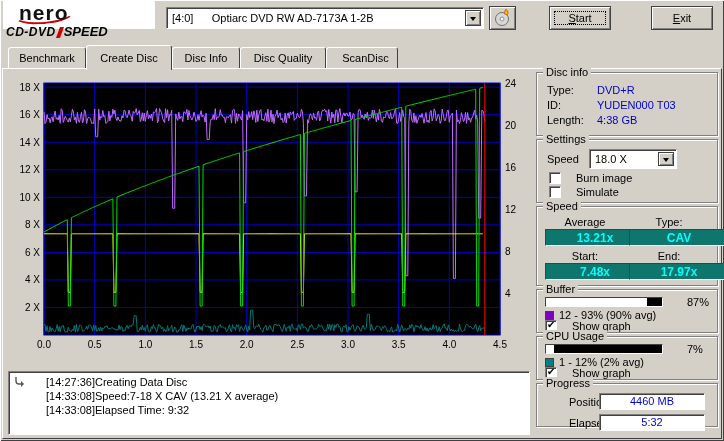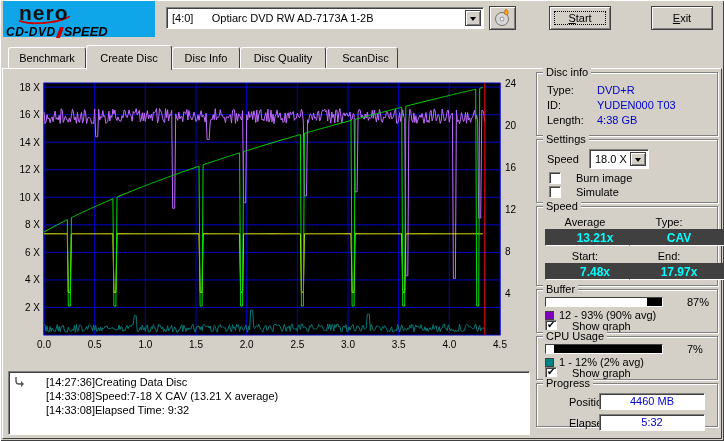--- a/index.html
+++ b/index.html
@@ -11,7 +11,7 @@
     box-shadow: inset 1px 1px 0 #ffffff, inset -1px -1px 0 #404040;
   }
   
-  .logo { position:absolute; left:3px; top:1px; width:152px; height:36px; background:#0ea5e9; }
+  .logo { position:absolute; left:3px; top:1px; width:152px; height:28px; background:#ffffff; }
   .logo-nero { position:absolute; left:16px; top:0px; font-size:21px; font-weight:bold; color:#111; letter-spacing:1px; }
   .logo-swoosh { position:absolute; left:10px; top:2px; width:62px; height:21px;
     border:2px solid transparent; border-bottom-color:#cc0000; border-radius:50%; transform:rotate(-5deg); }

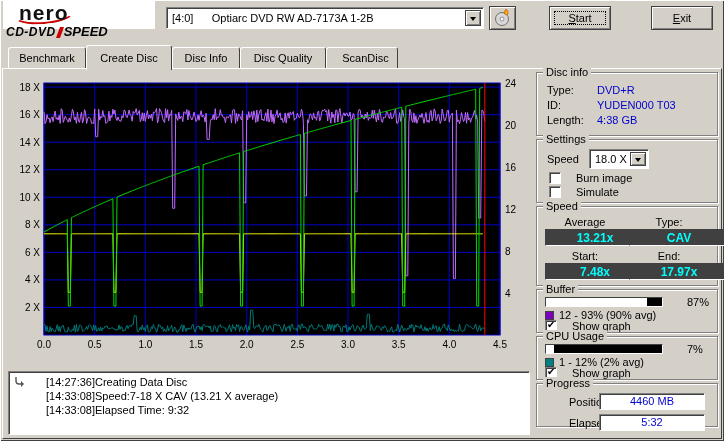--- a/index.html
+++ b/index.html
@@ -68,7 +68,7 @@
   .g-buffer   { top:289px; height:44px; }
   .g-cpu      { top:336px; height:44px; }
   .g-progress { top:383px; height:44px; }
-  .speed-combo { left:52px; top:9px; width:60px; height:20px; }
+  .speed-combo { left:52px; top:9px; width:88px; height:20px; }
   .cb { position:absolute; display:flex; align-items:center; }
   .cb-box { width:12px; height:12px; background:#fff; position:relative;
     border-top:1px solid #808080; border-left:1px solid #808080;

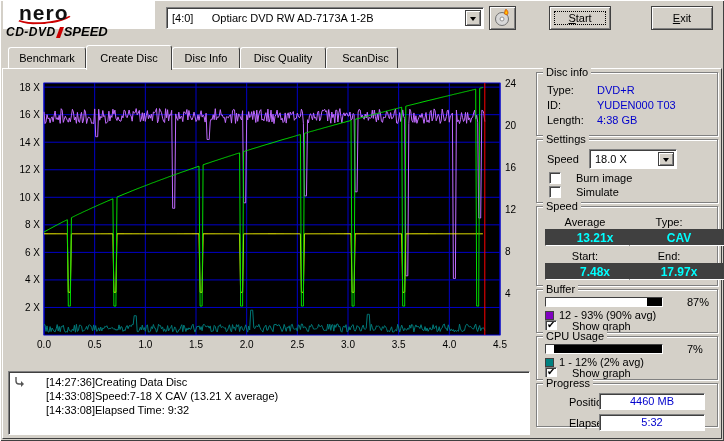--- a/index.html
+++ b/index.html
@@ -77,7 +77,7 @@
   .cb.checked .cb-box::after { content:"✔"; position:absolute; left:1px; top:-2px; font-size:10px; color:#000; }
   .cb-label { margin-left:15px; }
   .sp-label { position:absolute; width:80px; text-align:center; }
-  .lcd { position:absolute; width:100px; height:17px; background:#404040; color:#00ffff;
+  .lcd { position:absolute; width:100px; height:17px; background:#0f766e; color:#00ffff;
     font-weight:bold; font-size:12px; text-align:center; line-height:16px;
     border-top:1px solid #404040; border-left:1px solid #404040;
     border-bottom:1px solid #ffffff; border-right:1px solid #ffffff; }

